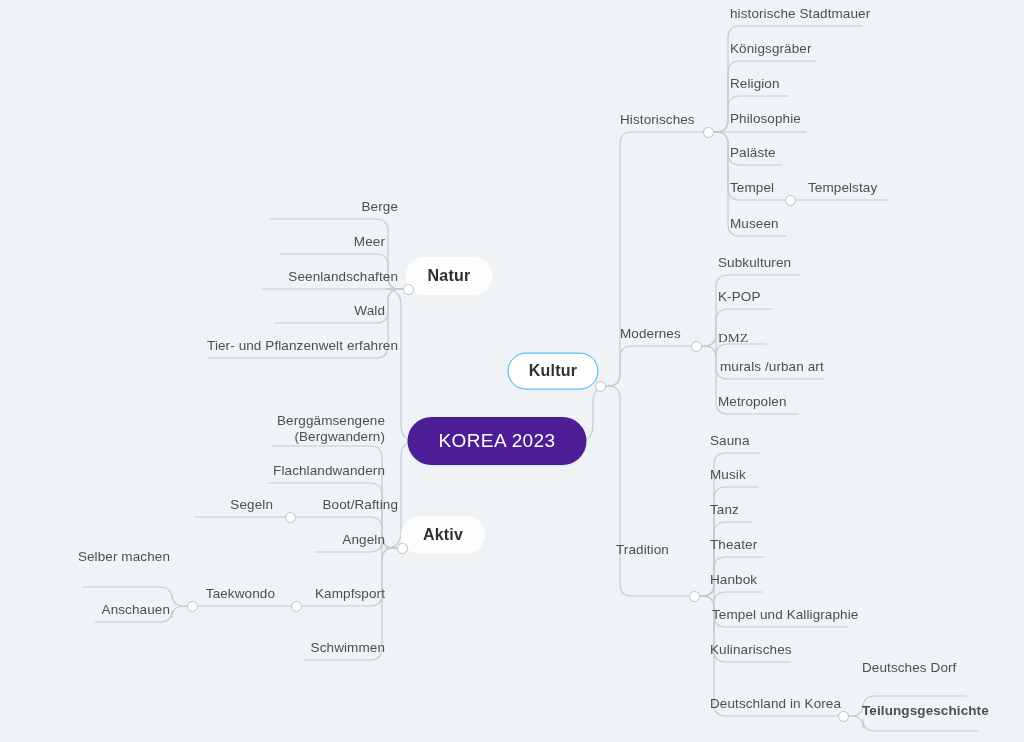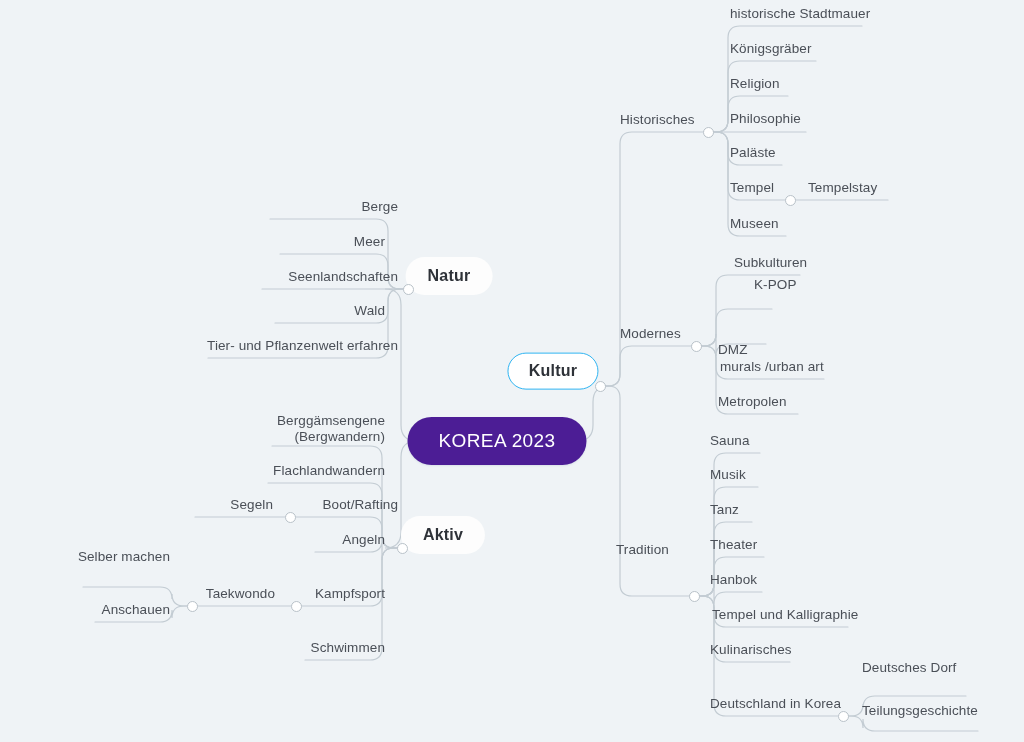--- a/index.html
+++ b/index.html
@@ -364,7 +364,7 @@
       <div class="node right" style="left: 730px; top: 223px;">Museen</div>
       <div class="node right" style="left: 620px; top: 333px;">Modernes</div>
       <div class="dot" style="left: 696px; top: 346px;"></div>
-      <div class="node right" style="left: 718px; top: 262px; margin-left: 16px;">Subkulturen</div>
+      <div class="node right" style="left: 718px; top: 262px;">Subkulturen</div>
       <div class="node right" style="left: 718px; top: 284px; margin-left: 36px;">K-POP</div>
       <div class="node right" style="left: 718px; top: 349px;">DMZ</div>
       <div class="node right" style="left: 720px; top: 366px;">murals /urban art</div>

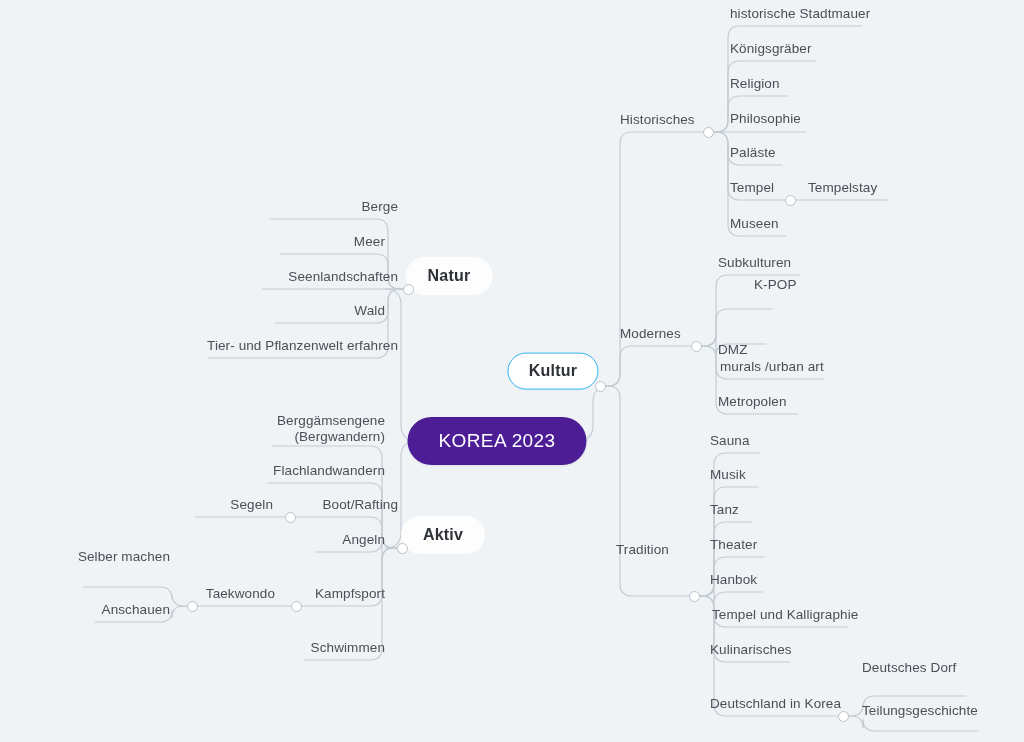--- a/index.html
+++ b/index.html
@@ -365,7 +365,7 @@
       <div class="node right" style="left: 620px; top: 333px;">Modernes</div>
       <div class="dot" style="left: 696px; top: 346px;"></div>
       <div class="node right" style="left: 718px; top: 262px;">Subkulturen</div>
-      <div class="node right" style="left: 718px; top: 284px; margin-left: 36px;">K-POP</div>
+      <div class="node right" style="left: 718px; top: 296px;">K-POP</div>
       <div class="node right" style="left: 718px; top: 349px;">DMZ</div>
       <div class="node right" style="left: 720px; top: 366px;">murals /urban art</div>
       <div class="node right" style="left: 718px; top: 401px;">Metropolen</div>

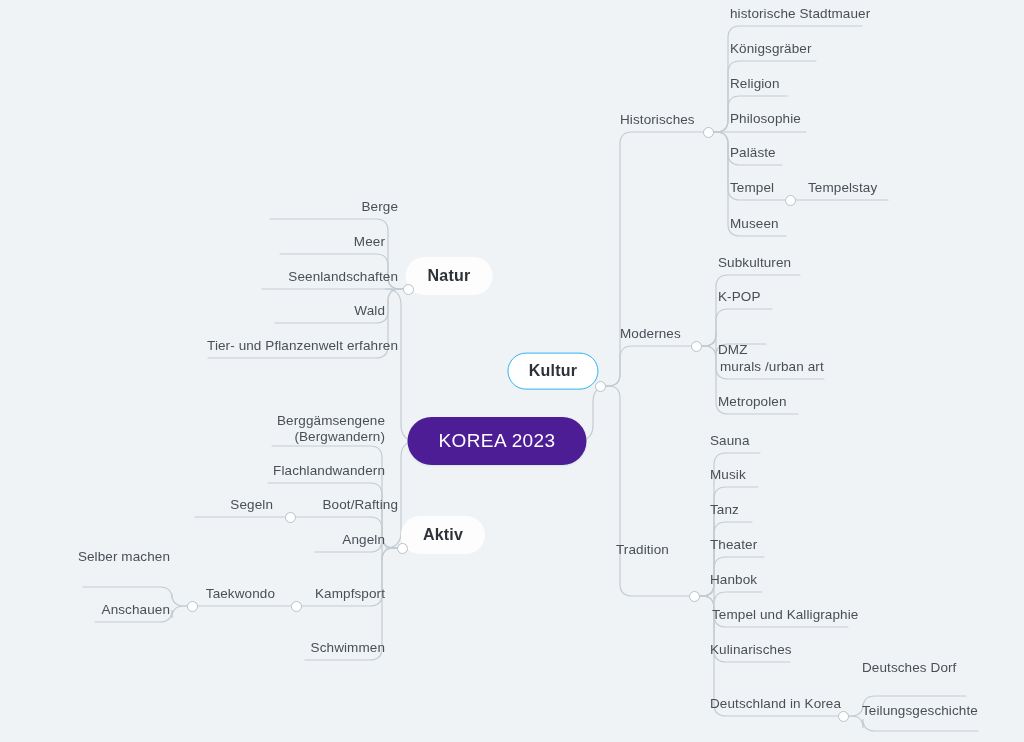--- a/index.html
+++ b/index.html
@@ -366,7 +366,7 @@
       <div class="dot" style="left: 696px; top: 346px;"></div>
       <div class="node right" style="left: 718px; top: 262px;">Subkulturen</div>
       <div class="node right" style="left: 718px; top: 296px;">K-POP</div>
-      <div class="node right" style="left: 718px; top: 349px;">DMZ</div>
+      <div class="node right" style="left: 718px; top: 337px; font-family: Liberation Serif, serif;">DMZ</div>
       <div class="node right" style="left: 720px; top: 366px;">murals /urban art</div>
       <div class="node right" style="left: 718px; top: 401px;">Metropolen</div>
       <div class="node right" style="left: 616px; top: 549px;">Tradition</div>

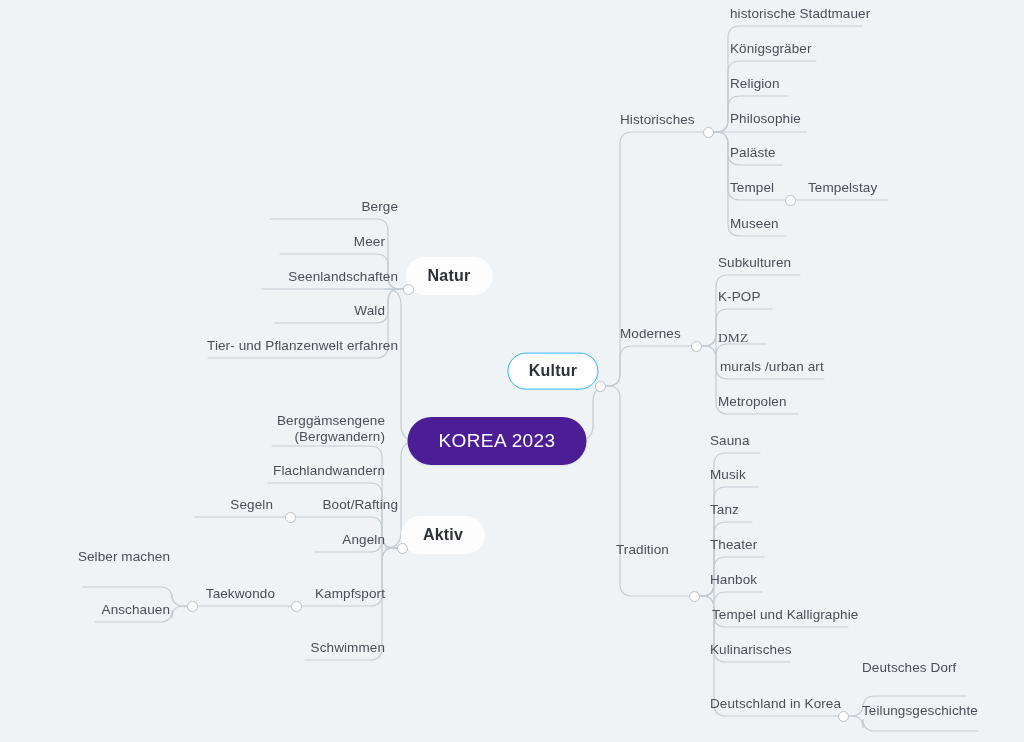--- a/index.html
+++ b/index.html
@@ -381,7 +381,7 @@
       <div class="node right" style="left: 710px; top: 703px;">Deutschland in Korea</div>
       <div class="dot" style="left: 843px; top: 716px;"></div>
       <div class="node right" style="left: 862px; top: 667px;">Deutsches Dorf</div>
-      <div class="node right" style="left: 862px; top: 710px;">Teilungsgeschichte</div>
+      <div class="node right" style="left: 862px; top: 710px; font-weight: bold;">Teilungsgeschichte</div>
     </div>
 </div>
 

